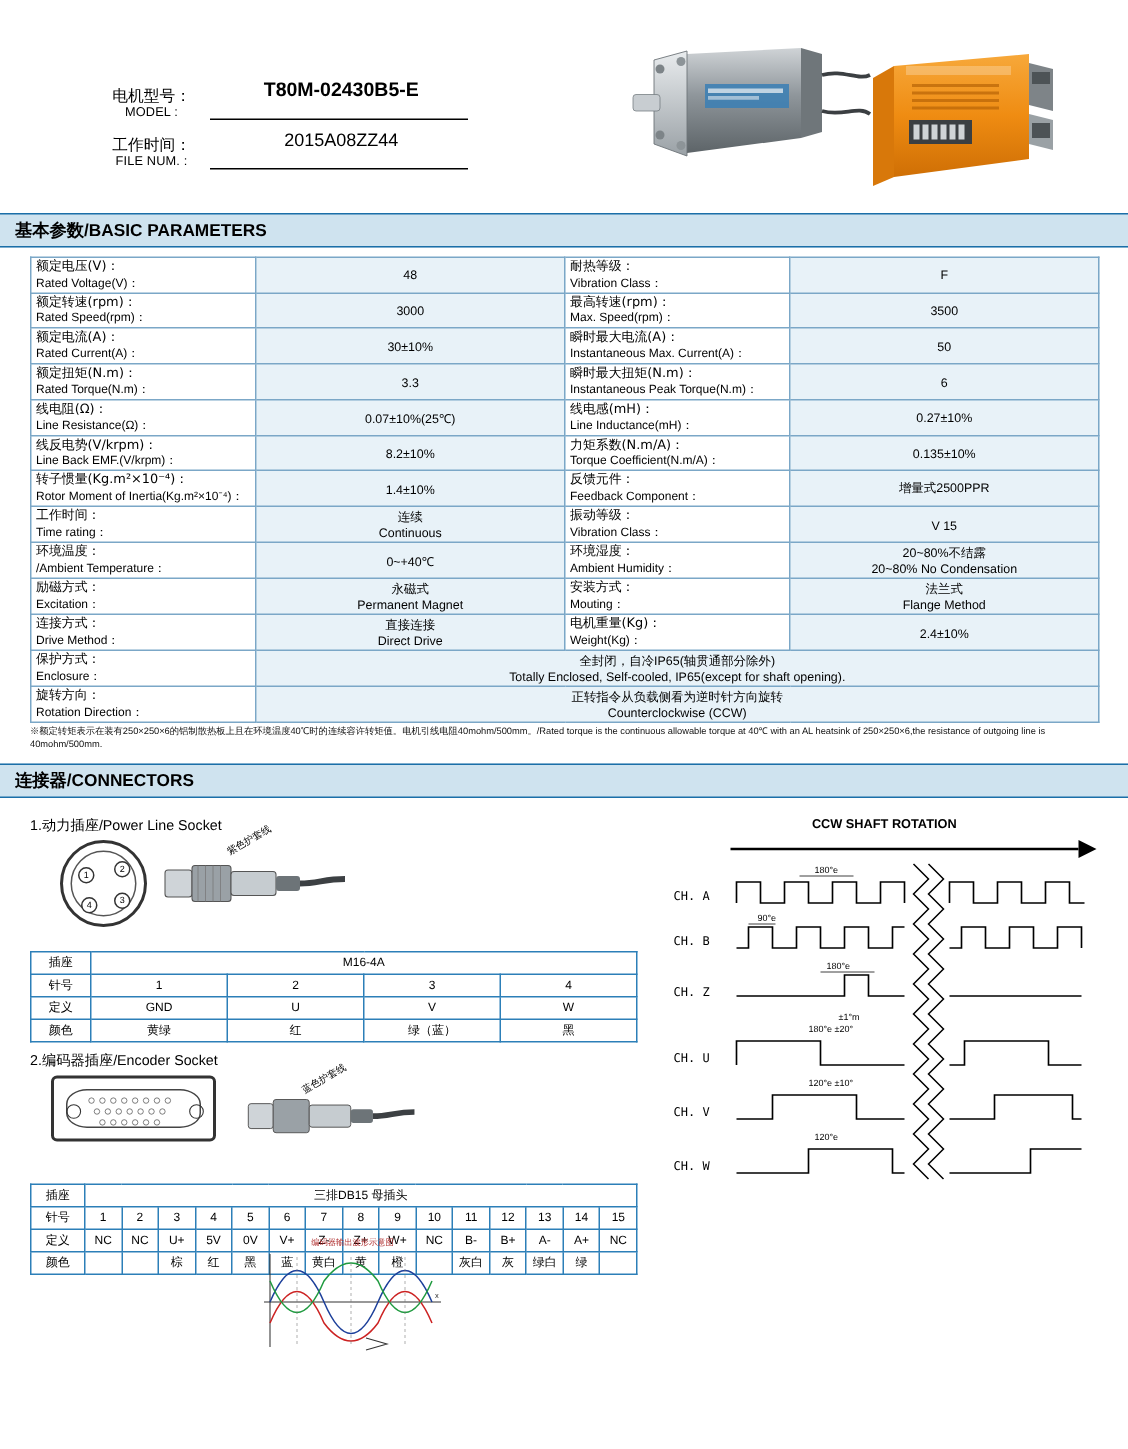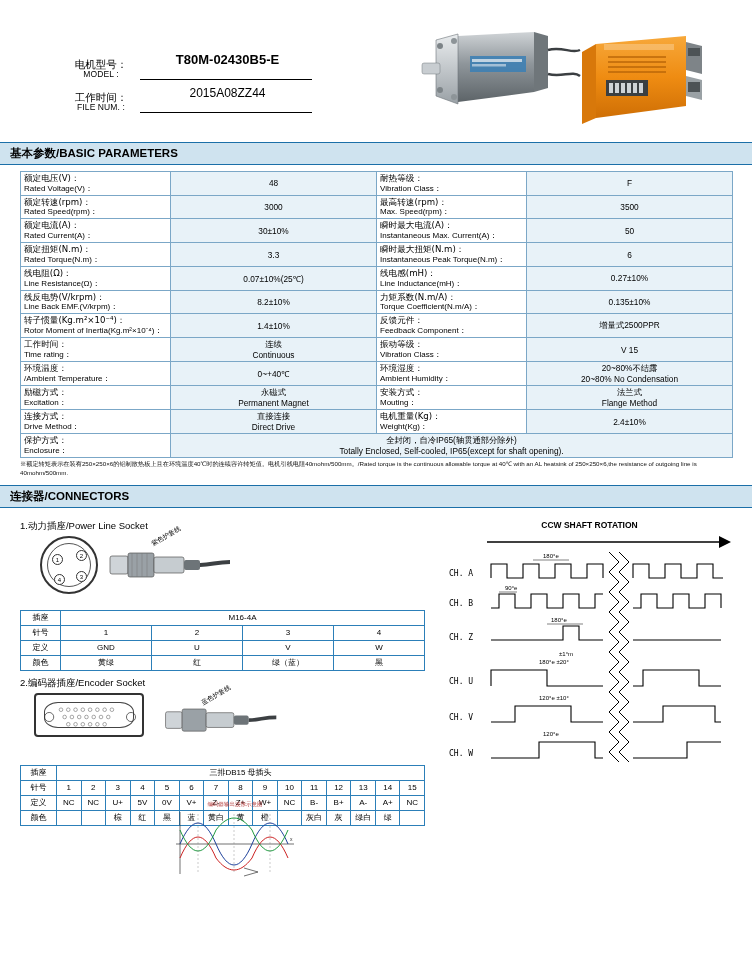--- a/index.html
+++ b/index.html
@@ -330,6 +330,14 @@
         </td>
         <td class="pval wide" colspan="3" style="white-space:pre-line">全封闭，自冷IP65(轴贯通部分除外)
 Totally Enclosed, Self-cooled, IP65(except for shaft opening).</td>
+      </tr>
+      <tr>
+        <td class="plabel">
+          <span class="cn">旋转方向：</span>
+          <span class="en">Rotation Direction：</span>
+        </td>
+        <td class="pval wide" colspan="3" style="white-space:pre-line">正转指令从负载侧看为逆时针方向旋转
+Counterclockwise (CCW)</td>
       </tr>
     </tbody>
   </table>

